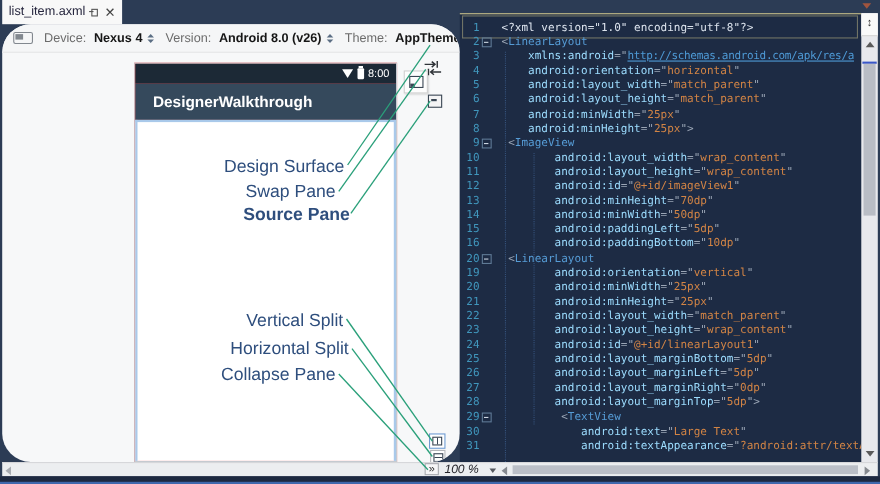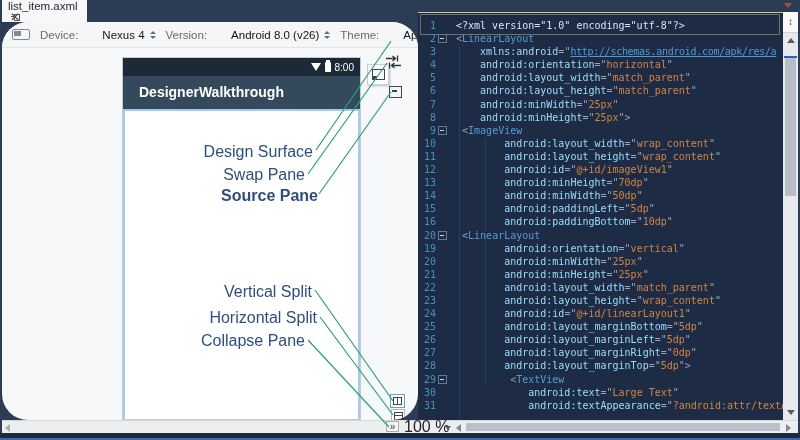--- a/index.html
+++ b/index.html
@@ -6,8 +6,8 @@
   #app{position:relative;width:800px;height:440px;background:#2c3c55;overflow:hidden;
        font-family:"Liberation Sans",sans-serif;}
   
-  .tab{position:absolute;left:2px;top:0;width:85px;height:22px;background:#f8f8f8;
-       display:flex;align-items:flex-start;padding:0 6px;box-sizing:border-box;flex-direction:column;}
+  .tab{position:absolute;left:2px;top:0;width:109px;height:22px;background:#f8f8f8;
+       display:flex;align-items:center;padding:0 6px;box-sizing:border-box;}
   .tab-title{font-size:11.5px;color:#25253d;white-space:nowrap;flex:1;}
   .pin{position:relative;width:10px;height:10px;margin:0 3px;}
   .pin-head{position:absolute;right:1px;top:2px;width:4px;height:5px;border:1px solid #555;}

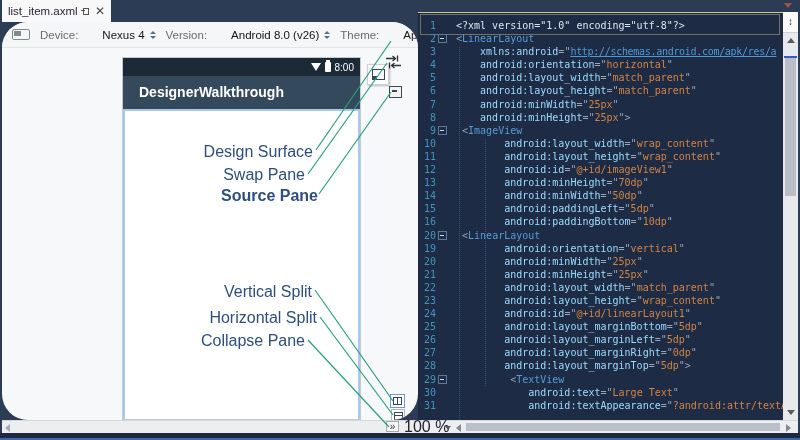--- a/index.html
+++ b/index.html
@@ -21,7 +21,7 @@
   .toolbar{position:absolute;left:0;top:0;width:416px;height:26px;background:#f5f6f7;
        border-bottom:1px solid #e4e5e7;display:flex;align-items:center;padding:0 14px 0 10px;box-sizing:border-box;}
   .tb-label{font-size:11.5px;color:#6b6b6b;margin-left:10px;white-space:nowrap;}
-  .tb-value{font-size:11.5px;font-weight:normal;color:#161616;margin-left:24px;white-space:nowrap;}
+  .tb-value{font-size:11.5px;font-weight:bold;color:#161616;margin-left:7px;white-space:nowrap;}
   .spin{display:inline-flex;flex-direction:column;margin-left:5px;row-gap:2px;}
   .spin i{display:block;width:0;height:0;border-left:3px solid transparent;border-right:3px solid transparent;}
   .spin .up{border-bottom:3px solid #5b6e84;}

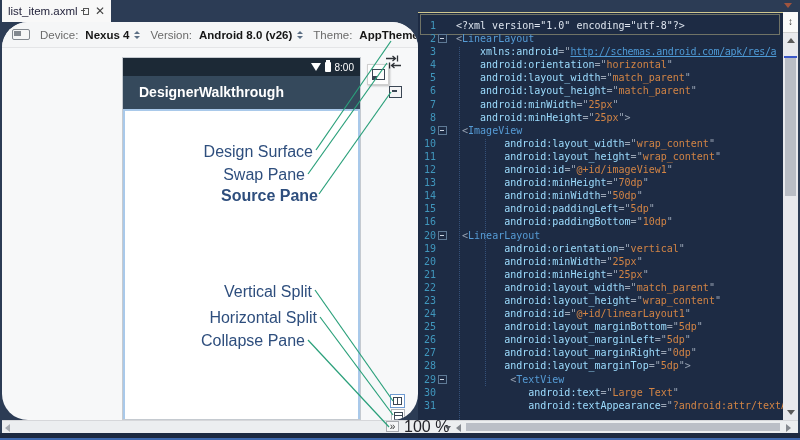--- a/index.html
+++ b/index.html
@@ -94,7 +94,7 @@
        border-top:4px solid transparent;border-bottom:4px solid transparent;border-right:5px solid #a8acb2;}
   .b-collapse{position:absolute;left:384px;top:0px;width:13px;height:11px;border:1px solid #a9abb0;
        background:#f6f6f7;font-size:10px;line-height:9px;text-align:center;color:#2e2e2e;box-sizing:border-box;}
-  .b-zoom{position:absolute;left:402px;top:0px;font-size:16px;color:#24242a;line-height:12px;}
+  .b-zoom{position:absolute;left:402px;top:0px;font-size:11px;color:#24242a;line-height:12px;font-style:italic;}
   .b-caret{position:absolute;left:443px;top:5px;width:0;height:0;
        border-left:3.5px solid transparent;border-right:3.5px solid transparent;border-top:4px solid #55585e;}
   .b-hl{position:absolute;left:454px;top:3px;width:0;height:0;

